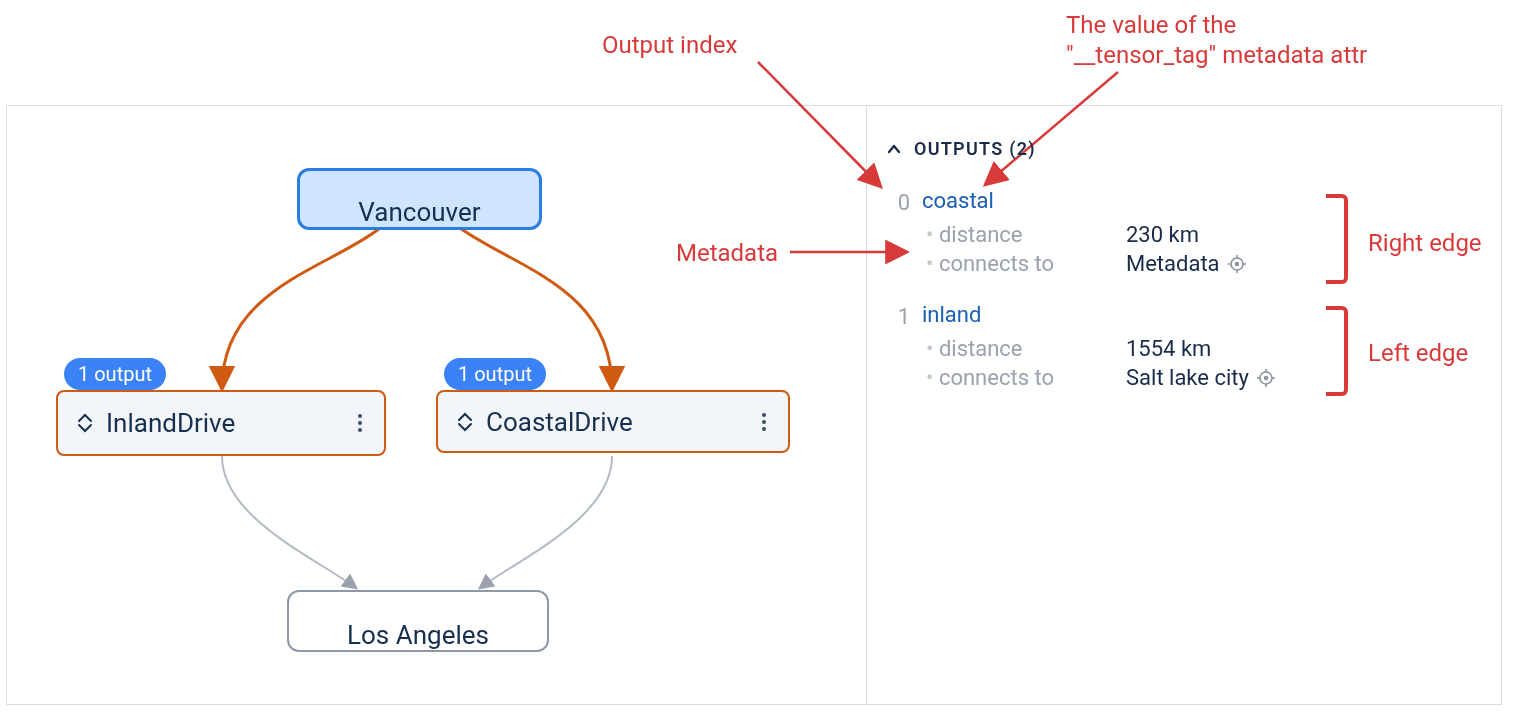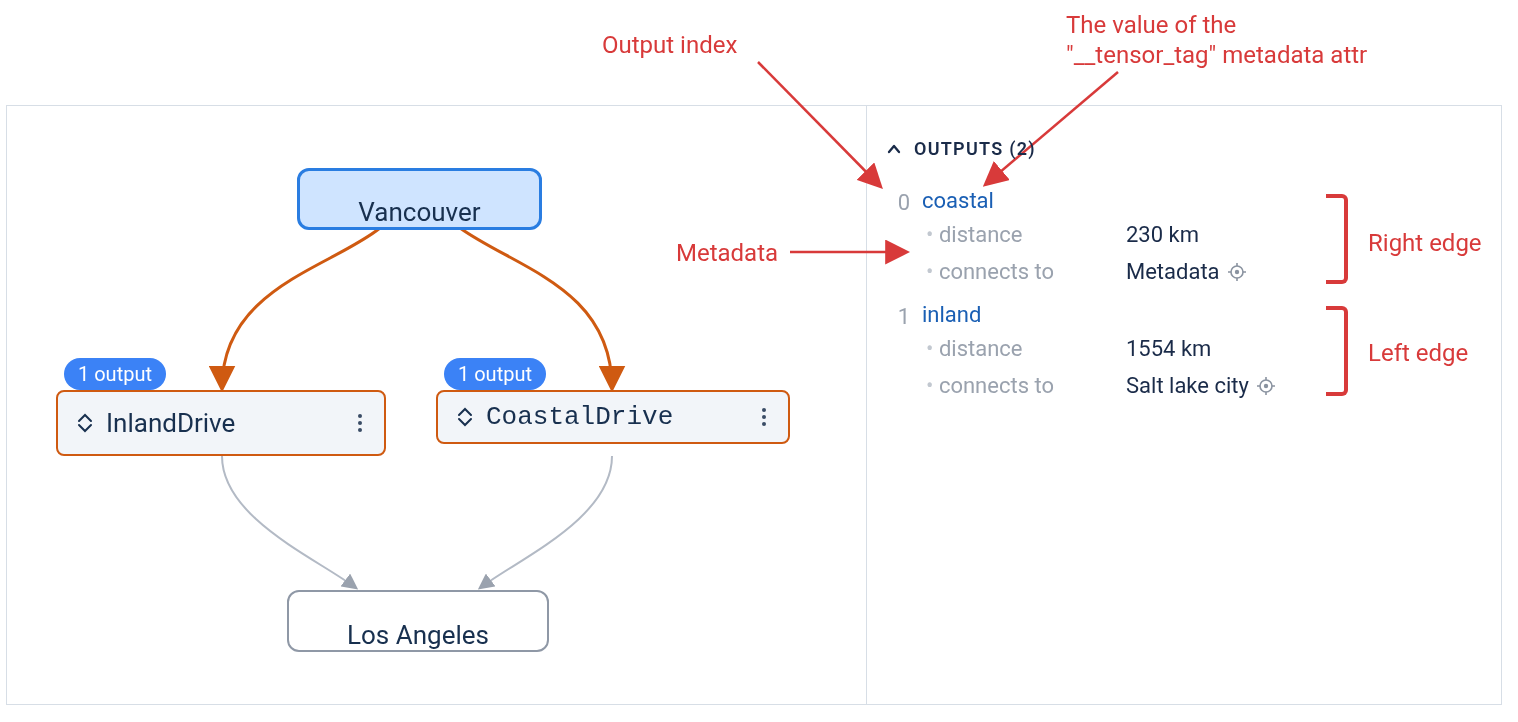--- a/index.html
+++ b/index.html
@@ -105,7 +105,7 @@
     position: absolute;
     display: grid;
     grid-template-columns: 200px 220px;
-    row-gap: 12px;
+    row-gap: 4px;
     font-size: 22px;
   }
   .meta .k { color:#9aa2ae; }

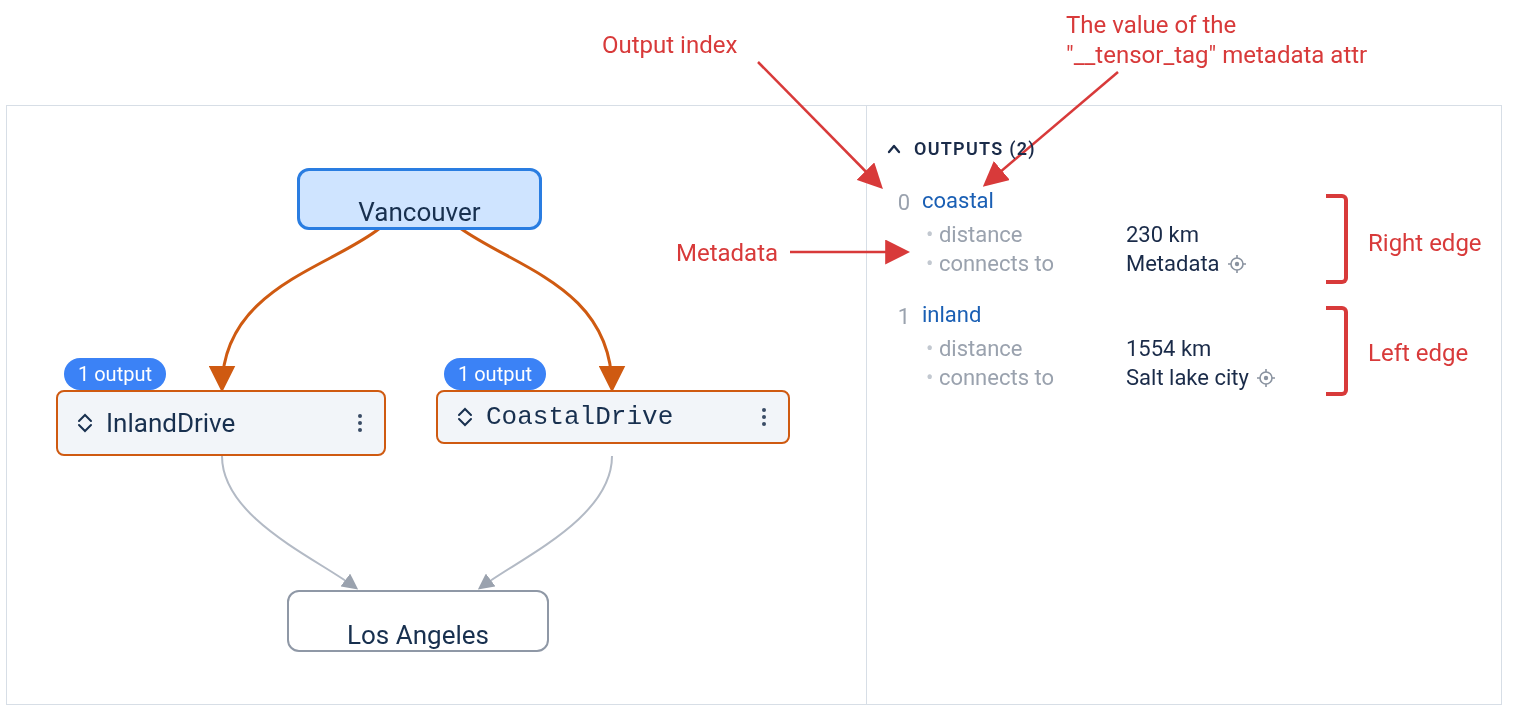--- a/index.html
+++ b/index.html
@@ -189,7 +189,7 @@
   </div>
 
   <div class="badge" style="left:444px; top:358px;">1 output</div>
-  <div class="group-node" style="left:436px; top:390px; width:354px; height:54px;font-family:Liberation Mono, monospace;">
+  <div class="group-node" style="left:436px; top:390px; width:354px; height:63px;">
     <span class="expand-icon">
       <svg class="icon" width="16" height="10" viewBox="0 0 16 10">
           <path d="M2 8 L8 2 L14 8" stroke="#18304f" stroke-width="2" fill="none" stroke-linecap="round"></path>

